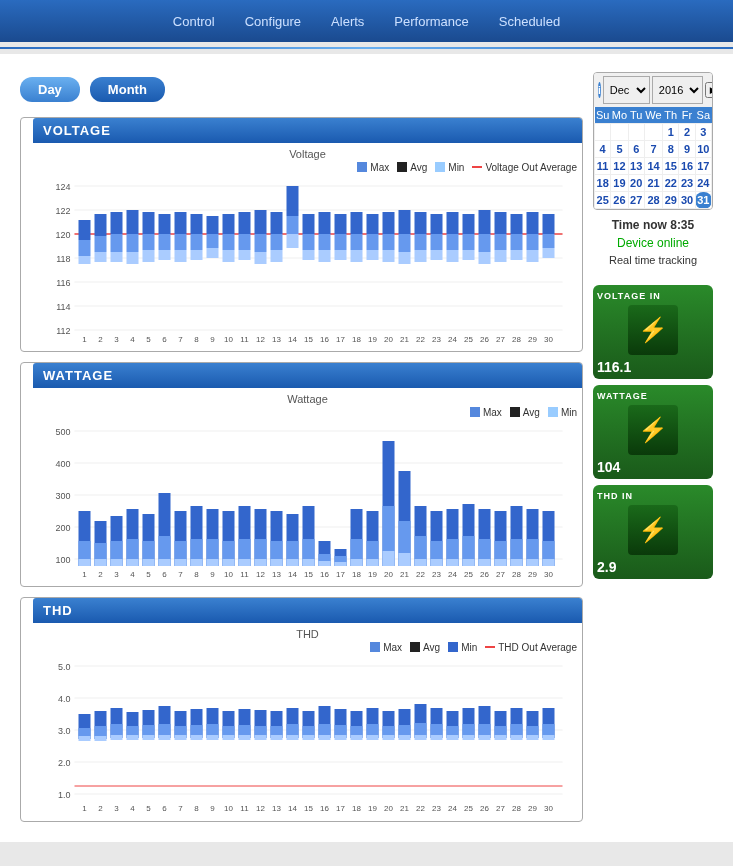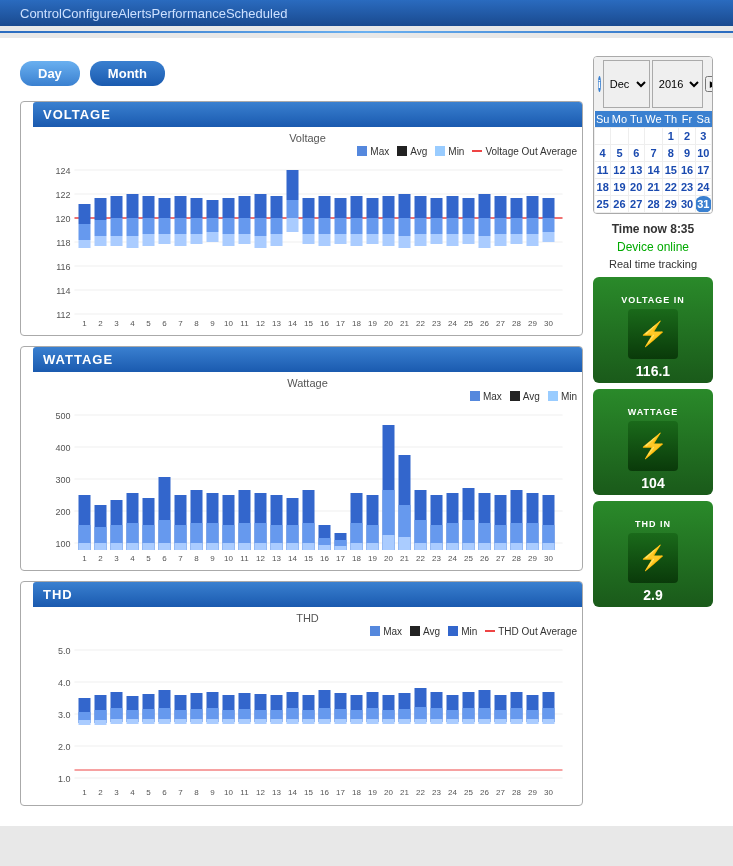--- a/index.html
+++ b/index.html
@@ -15,9 +15,11 @@
     
     .top-nav {
       background: linear-gradient(to bottom, #2a6bbf, #1a4a8f);
-      height: 26px;
+      height: 42px;
       display: flex;
       align-items: center;
+      justify-content: center;
+      gap: 30px;
       padding: 0 20px;
     }
     .top-nav a {

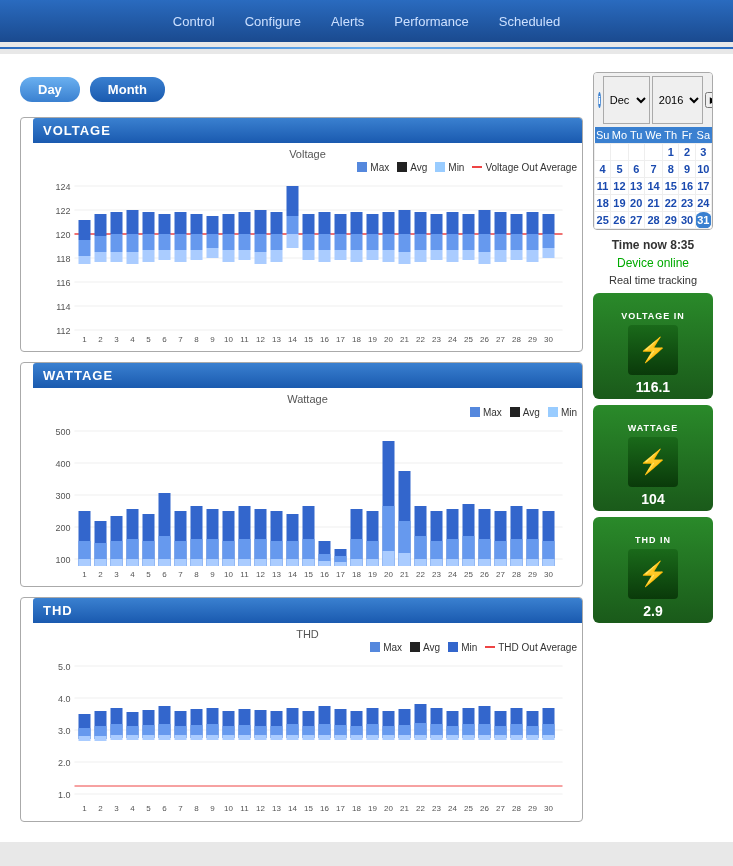--- a/index.html
+++ b/index.html
@@ -171,7 +171,7 @@
 
     .month-select, .year-select {
       font-size: 11px;
-      padding: 16px 2px;
+      padding: 6px 2px;
       border: 1px solid #aaa;
     }
 

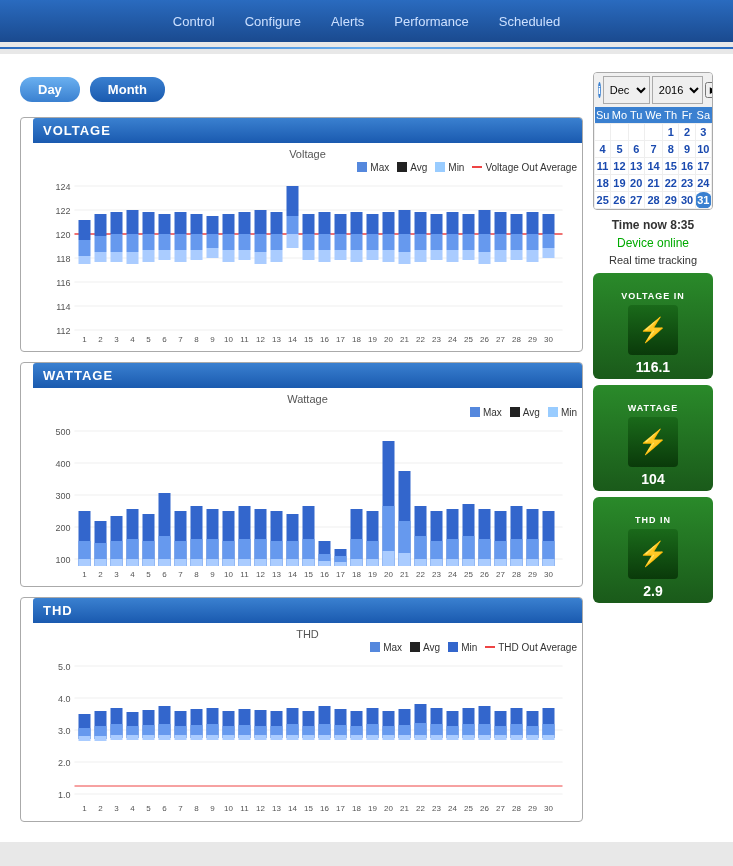--- a/index.html
+++ b/index.html
@@ -206,7 +206,7 @@
     
     .status-box {
       text-align: center;
-      margin-bottom: 7px;
+      margin-bottom: 19px;
     }
     .time-now {
       font-size: 12px;

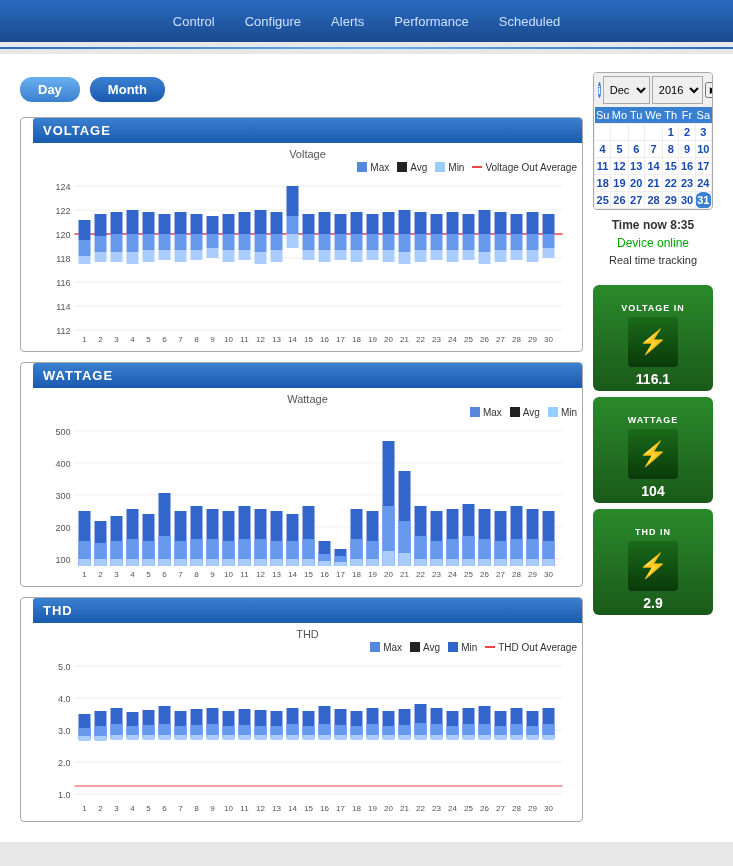--- a/index.html
+++ b/index.html
@@ -231,9 +231,8 @@
     .metric-card {
       background: linear-gradient(to bottom, #2a8a2a, #1a5a1a);
       border-radius: 6px;
-      padding: 18px 4px 4px;
+      padding: 6px 4px 4px;
       margin-bottom: 6px;
-      text-align: center;
       color: white;
       position: relative;
     }

